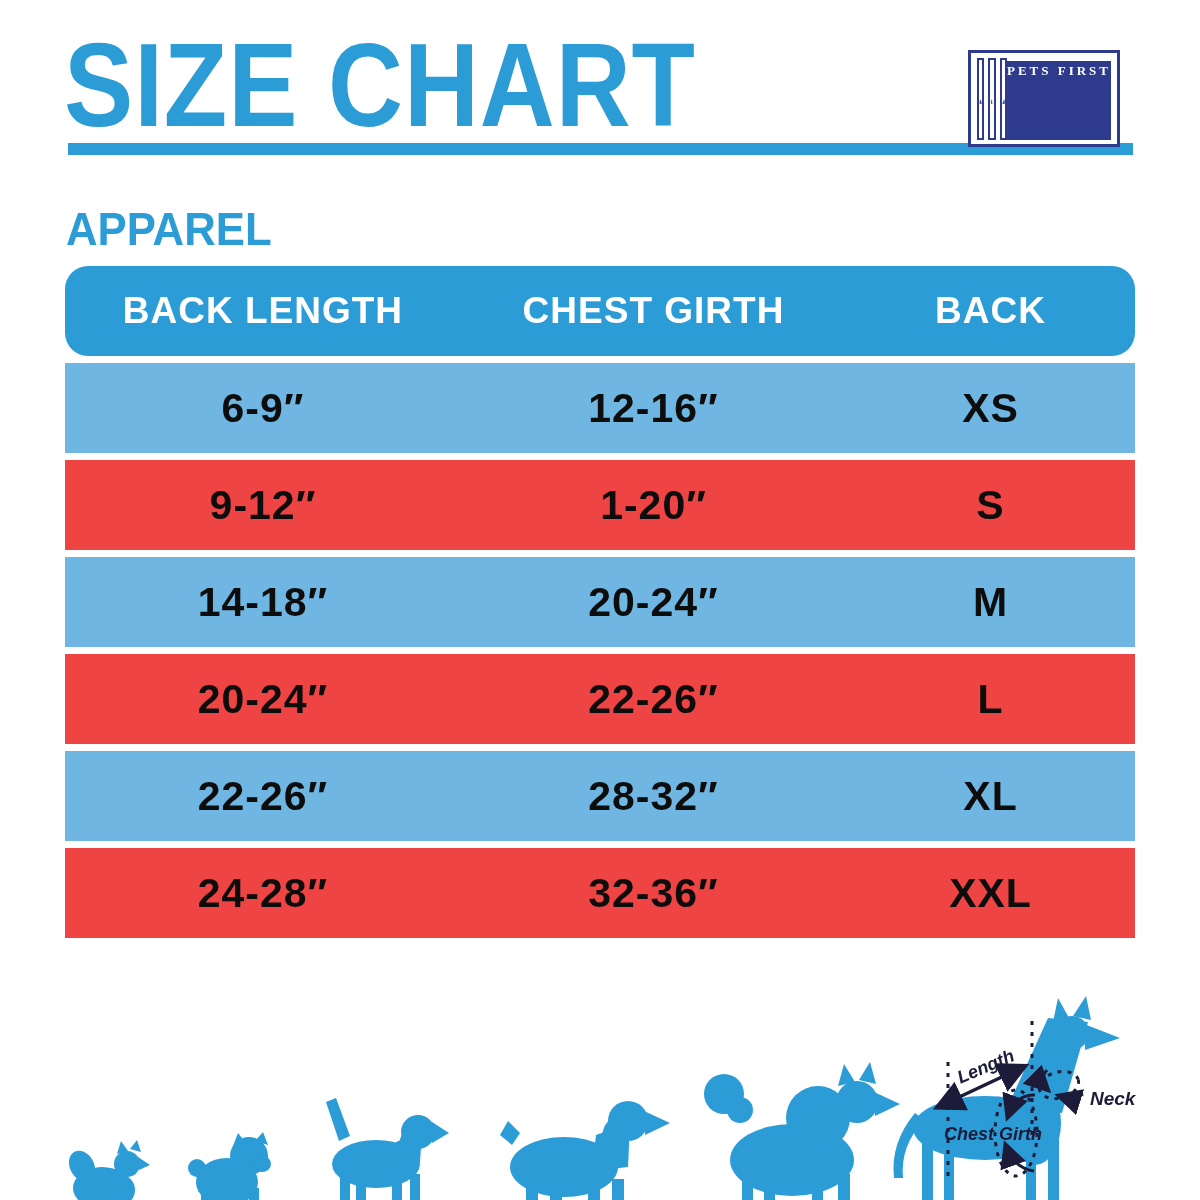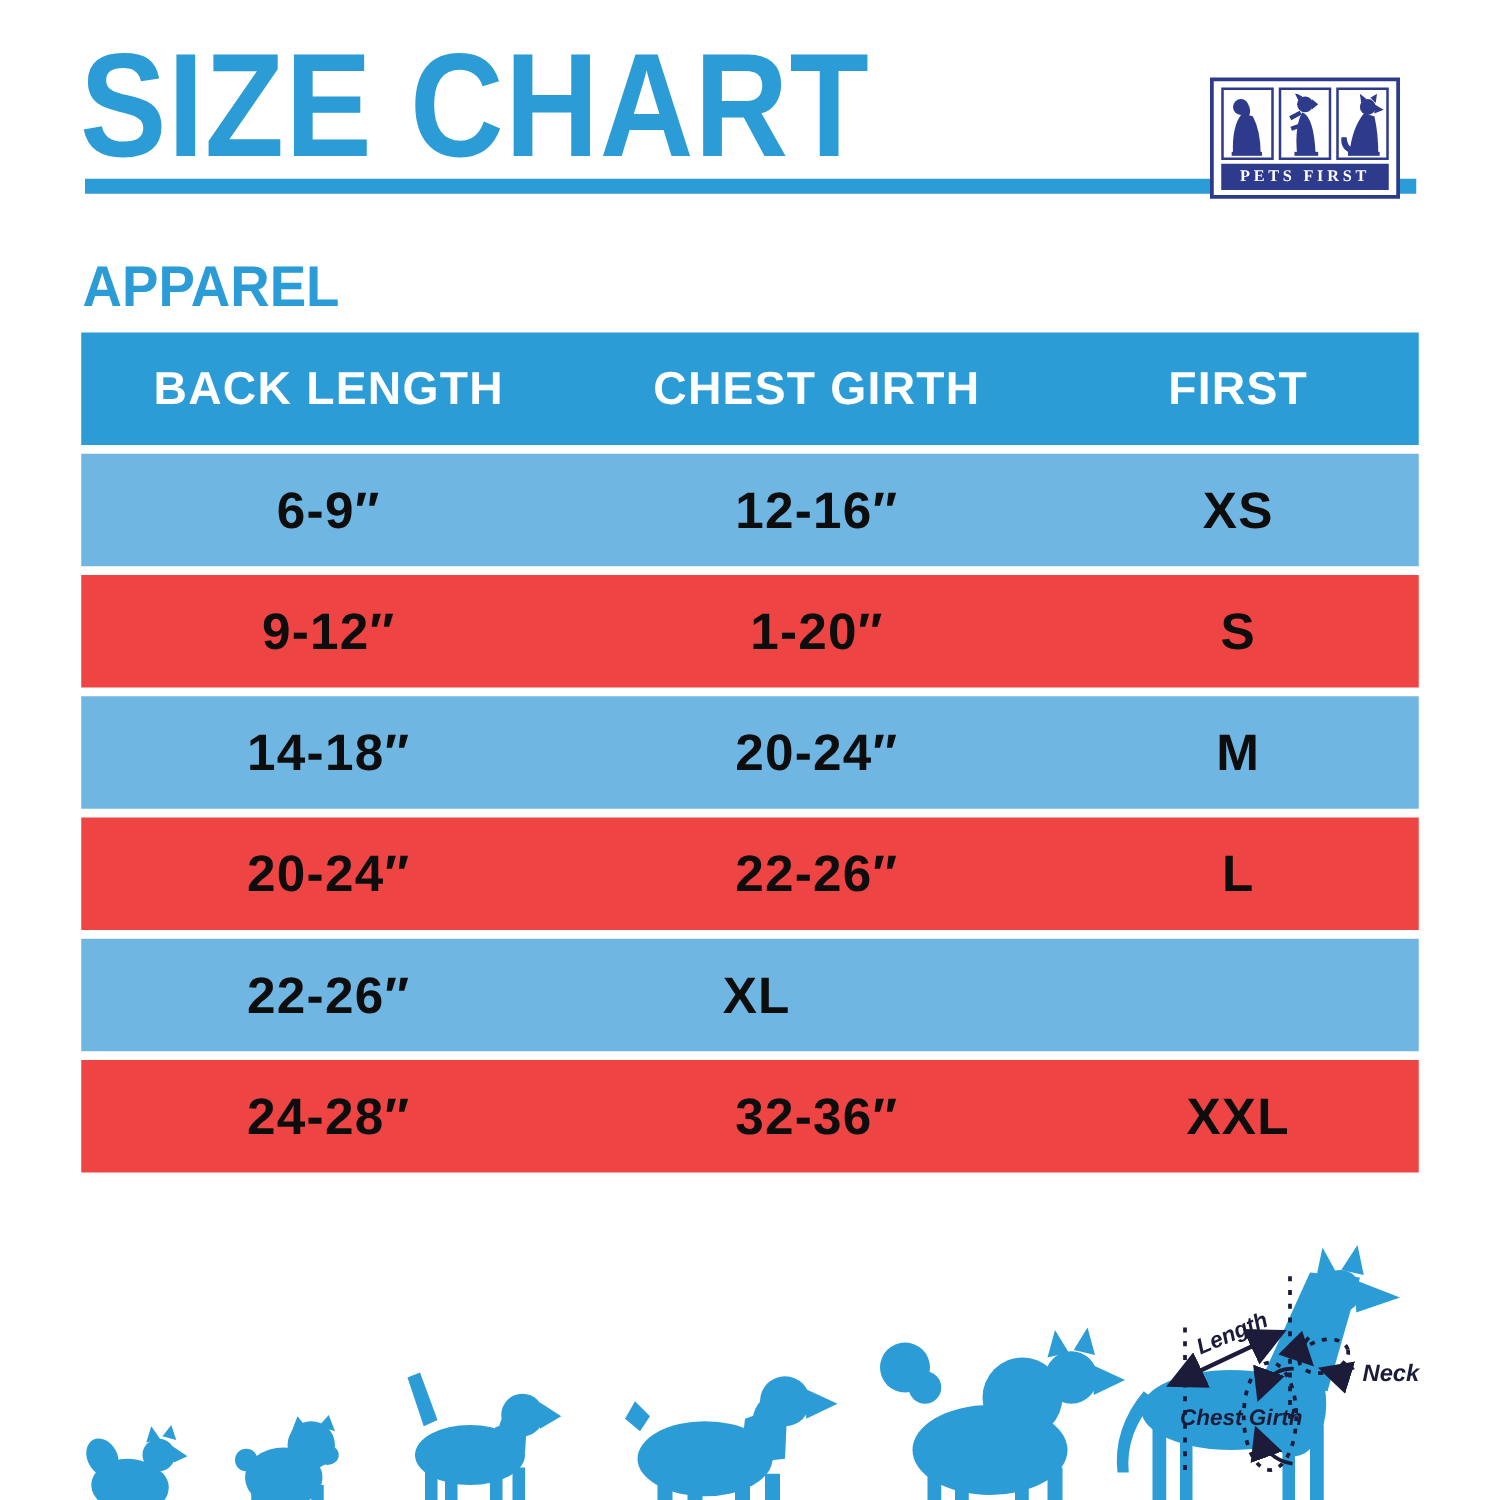--- a/index.html
+++ b/index.html
@@ -8,8 +8,8 @@
   .title{position:absolute;left:64px;top:-12px;font-size:118px;font-weight:bold;color:#2B9CD6;
          line-height:1;letter-spacing:1px;transform:scaleX(0.88);transform-origin:left top;white-space:nowrap;}
   .title-underline{position:absolute;left:68px;top:105px;width:1065px;height:12px;background:#2B9CD6;}
-  .logo{position:absolute;left:968px;top:24px;width:152px;height:97px;border:3px solid #2E3A8C;
-        background:#fff;box-sizing:border-box;display:flex;flex-direction:column;padding:5px 6px 4px;}
+  .logo{position:absolute;left:968px;top:12px;width:152px;height:97px;border:3px solid #2E3A8C;
+        background:#fff;box-sizing:border-box;display:flex;flex-direction:row;padding:5px 6px 4px;}
   .logo-frames{display:flex;gap:4px;flex:1;min-height:0;}
   .logo-frame{flex:1;border:2px solid #2E3A8C;display:flex;align-items:flex-end;justify-content:center;overflow:hidden;}
   .logo-frame svg{width:100%;height:94%;}

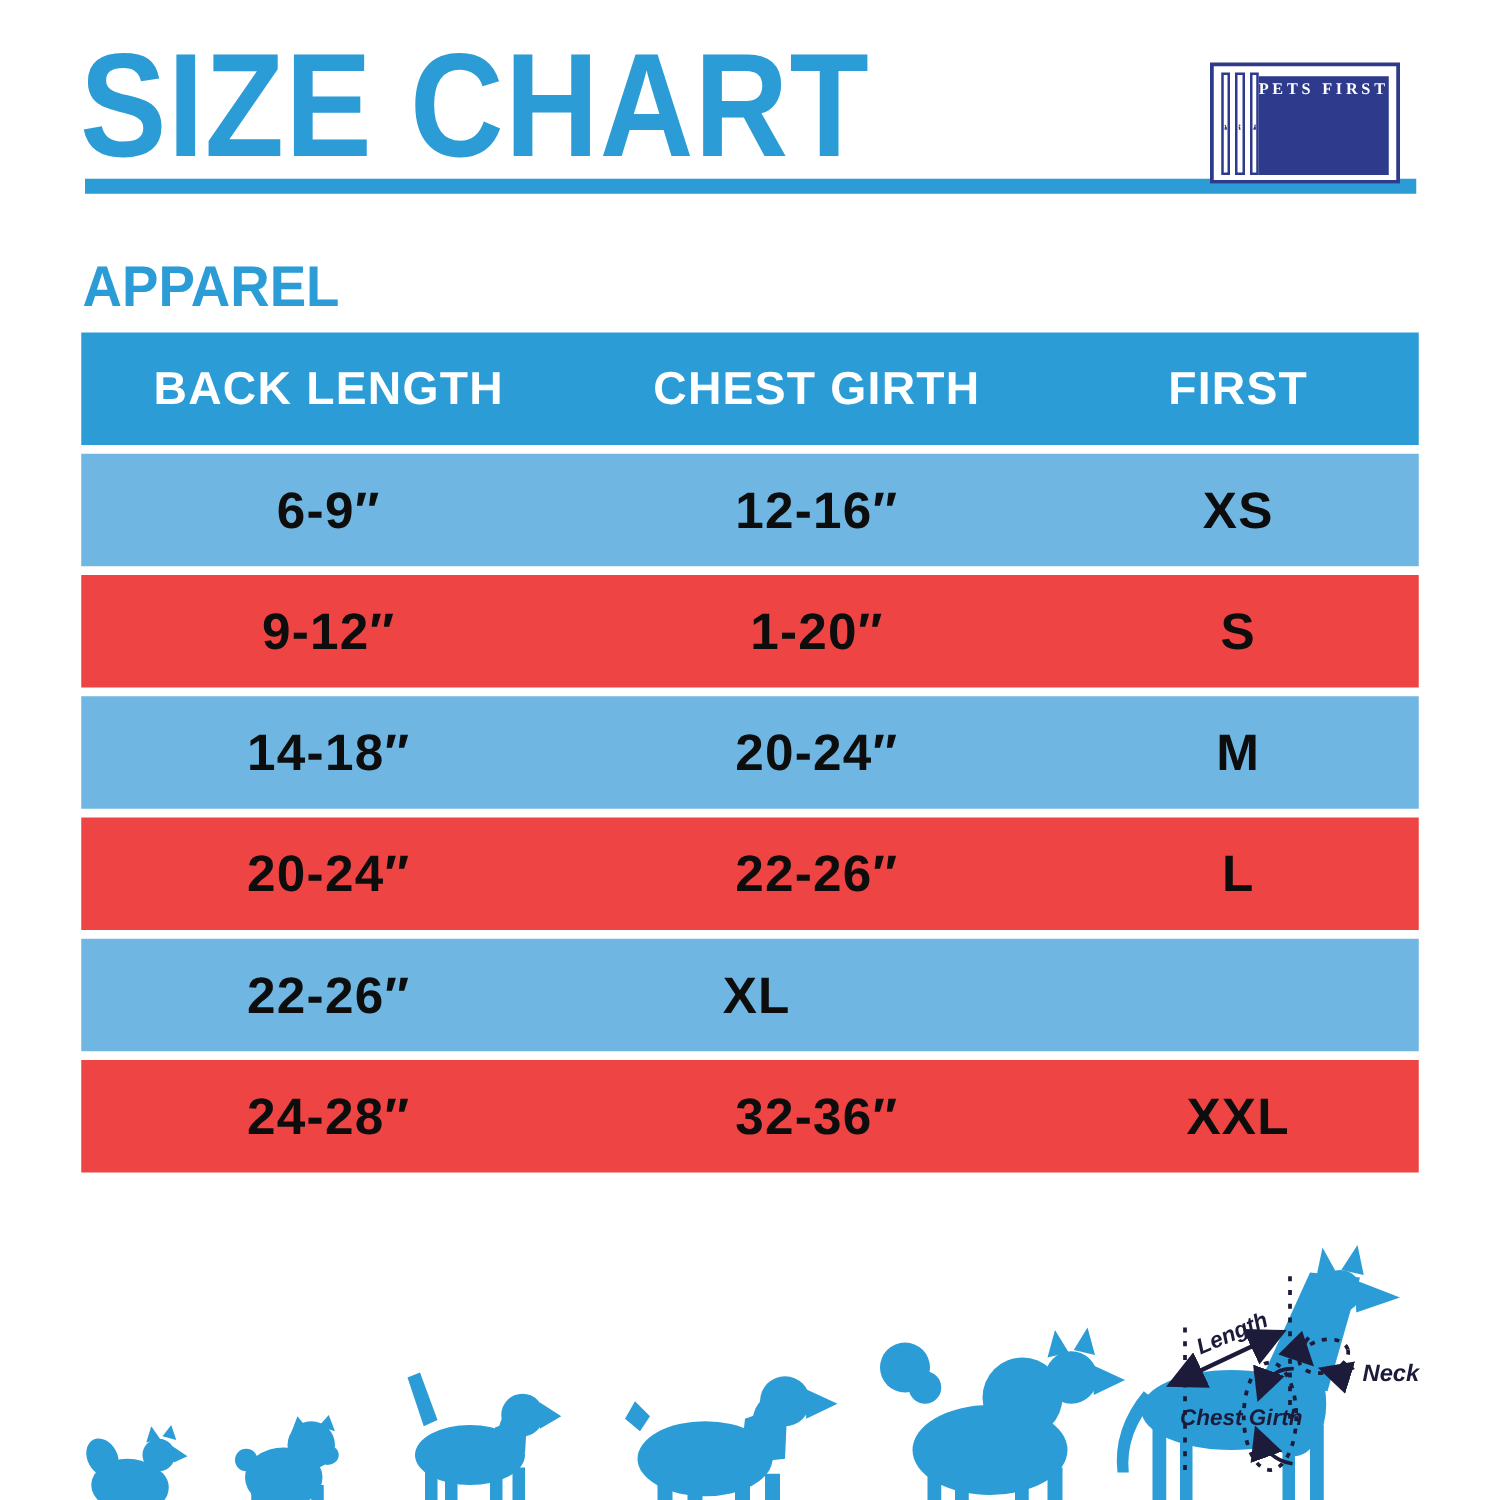--- a/index.html
+++ b/index.html
@@ -19,7 +19,7 @@
            line-height:1;transform:scaleX(0.95);transform-origin:left top;}
   .size-table{position:absolute;left:65px;top:228px;width:1070px;}
   .t-row{display:flex;height:90px;margin-bottom:7px;align-items:center;}
-  .t-head{background:#2B9CD6;color:#ffffff;font-size:37px;font-weight:bold;letter-spacing:1px;}
+  .t-head{background:#2B9CD6;color:#ffffff;font-size:37px;font-weight:bold;letter-spacing:1px;border-radius:23px;}
   .t-data{font-size:41px;font-weight:bold;color:#0d0d0d;letter-spacing:1px;}
   .bg-mid{background:#6FB7E2;}
   .bg-light{background:#ef4444;}

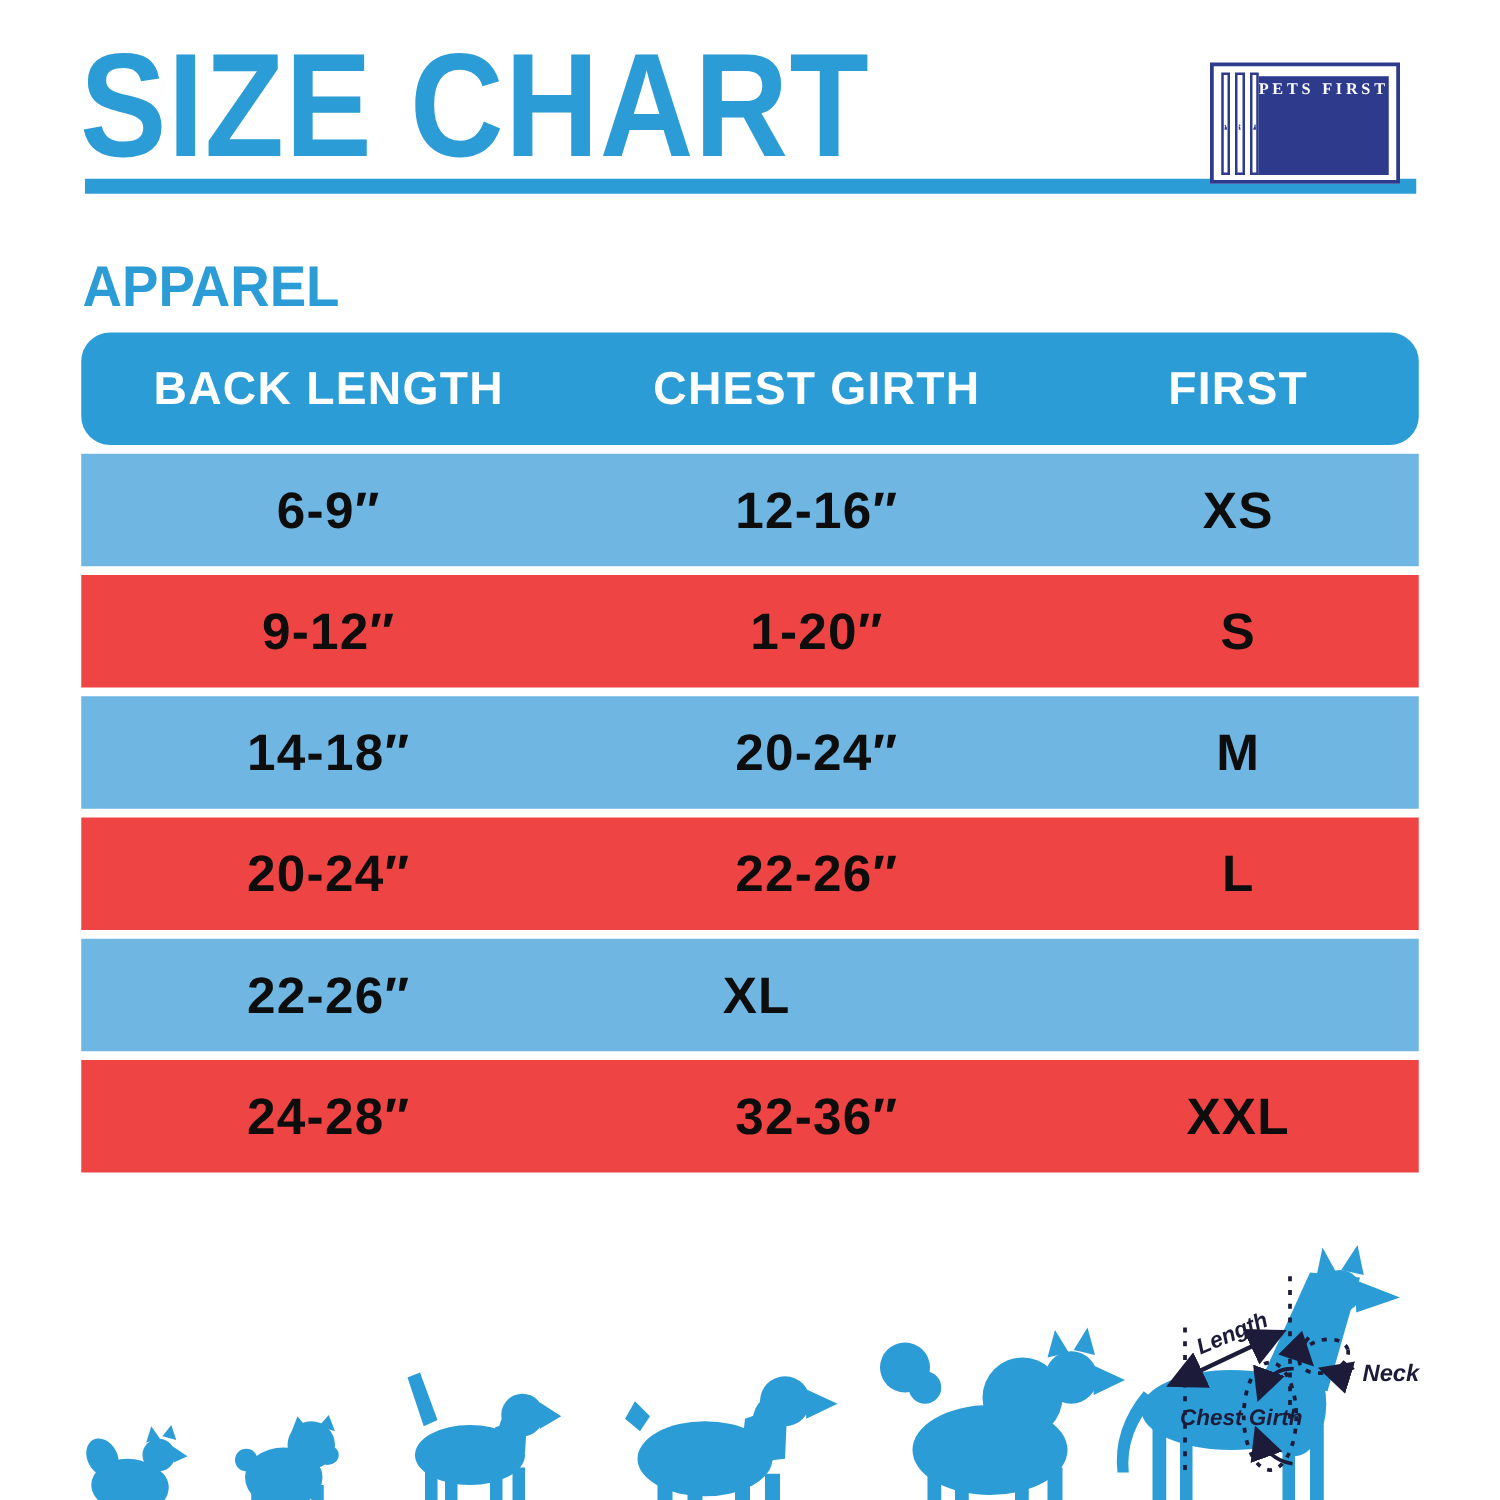--- a/index.html
+++ b/index.html
@@ -84,7 +84,7 @@
     <div class="t-row t-head">
       <div class="cell c1">BACK LENGTH</div>
       <div class="cell c2">CHEST GIRTH</div>
-      <div class="cell c3">FIRST</div>
+      <div class="cell c3">BACK</div>
     </div>
     <div class="t-row t-data bg-mid">
       <div class="cell c1">6-9″</div>

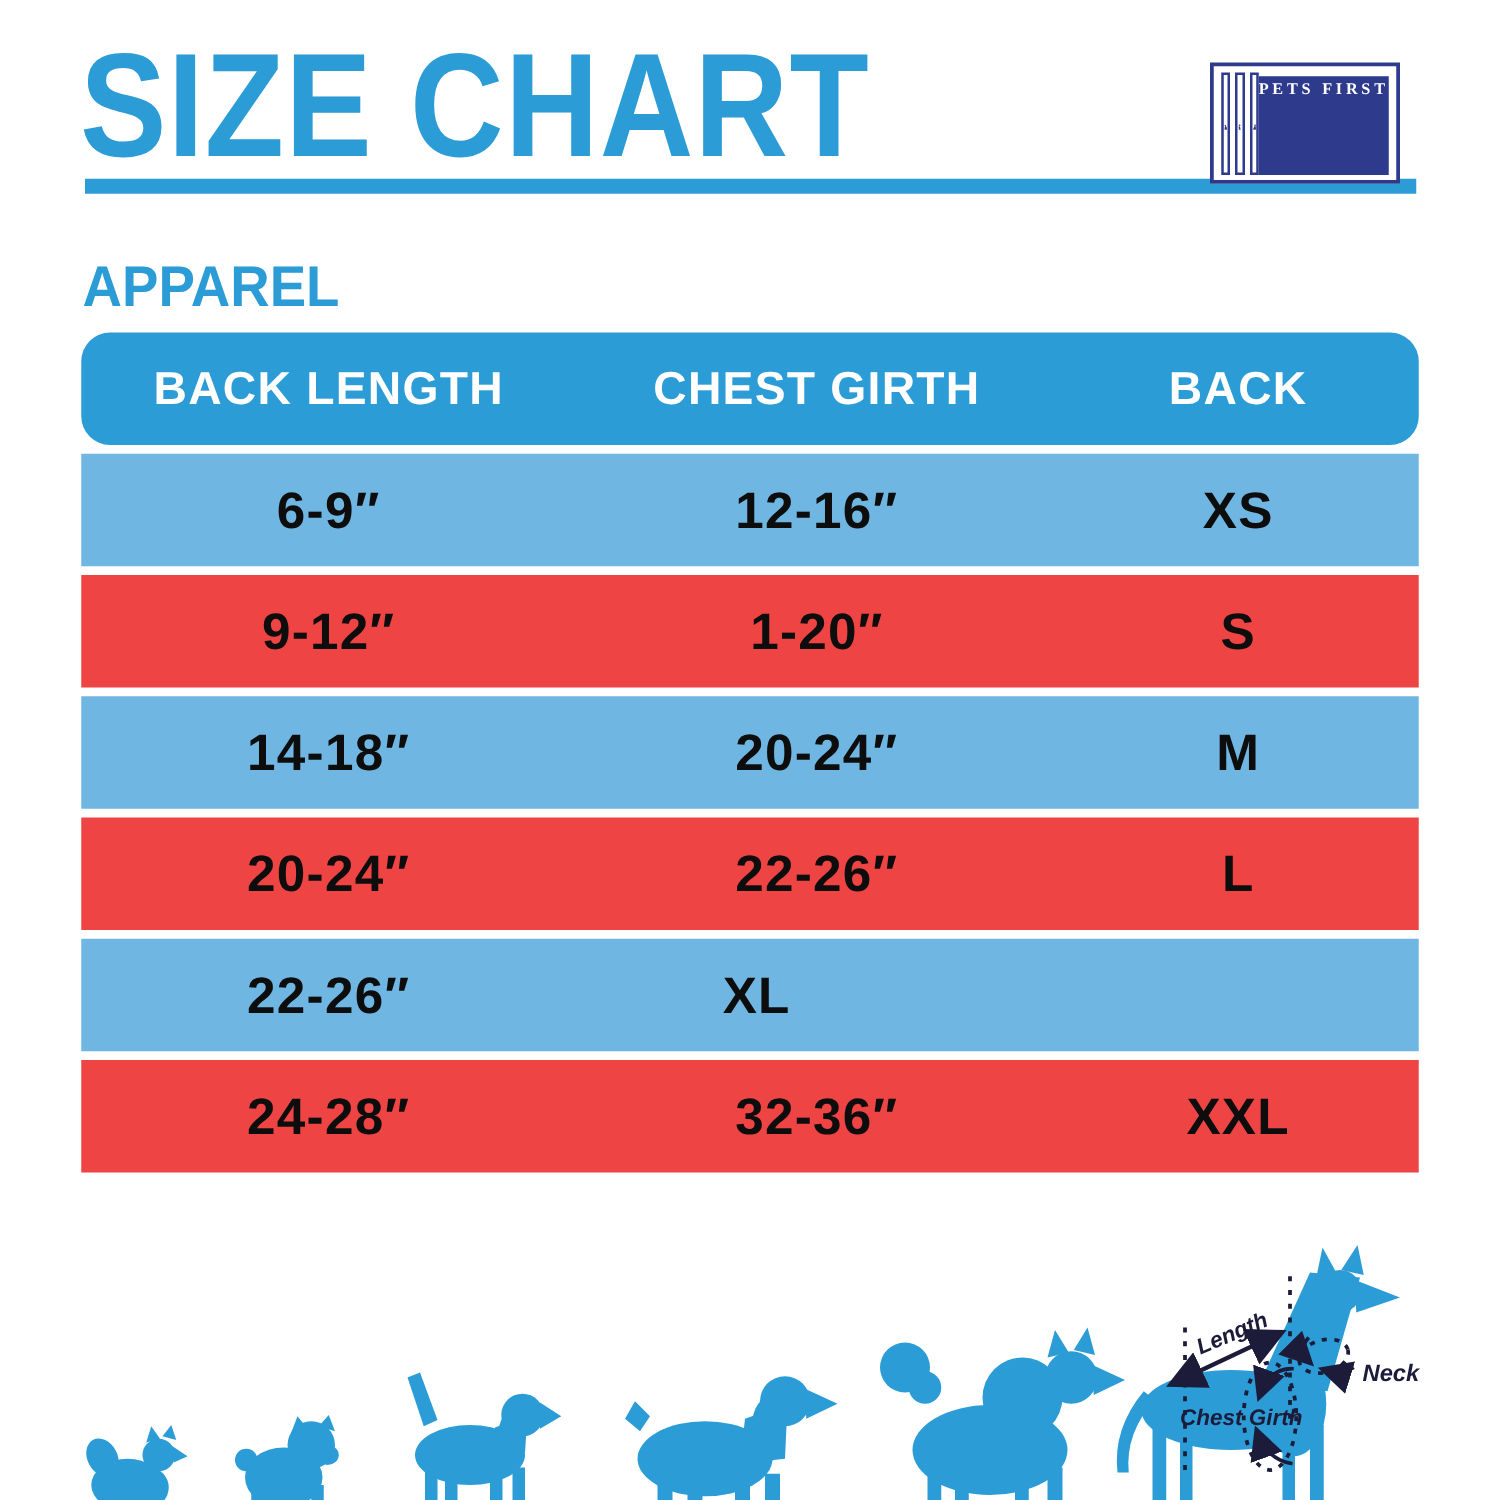--- a/index.html
+++ b/index.html
@@ -108,6 +108,7 @@
     </div>
     <div class="t-row t-data bg-mid">
       <div class="cell c1">22-26″</div>
+      <div class="cell c2">28-32″</div>
       <div class="cell c3">XL</div>
     </div>
     <div class="t-row t-data bg-light">

